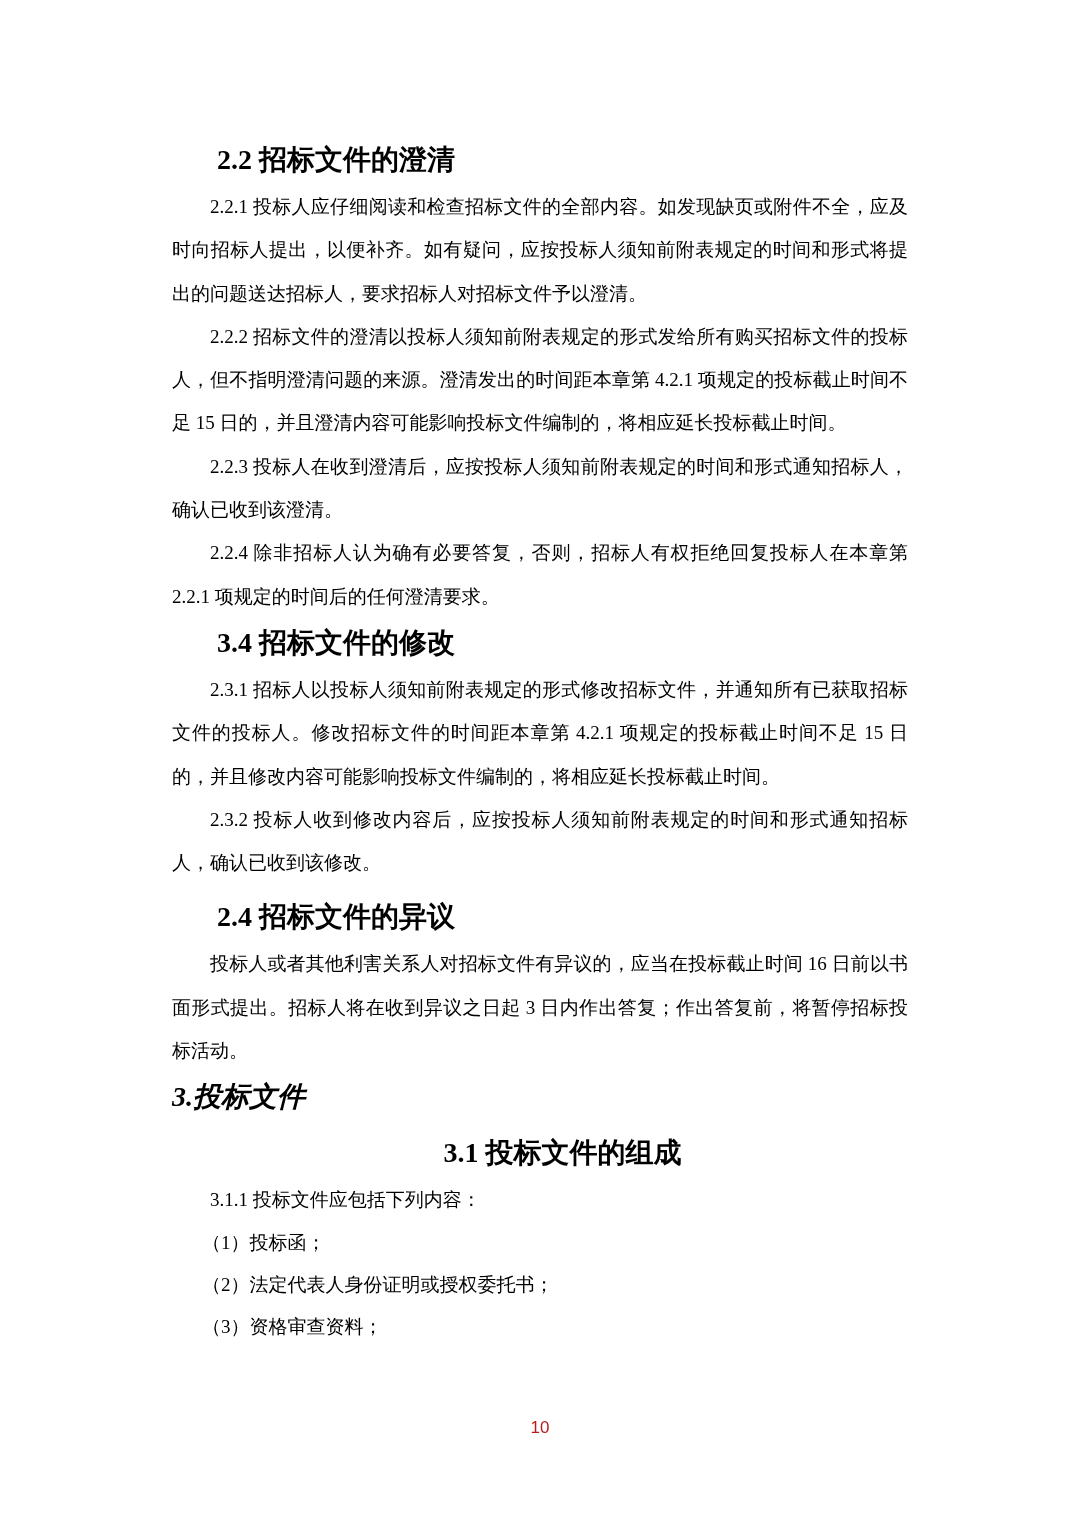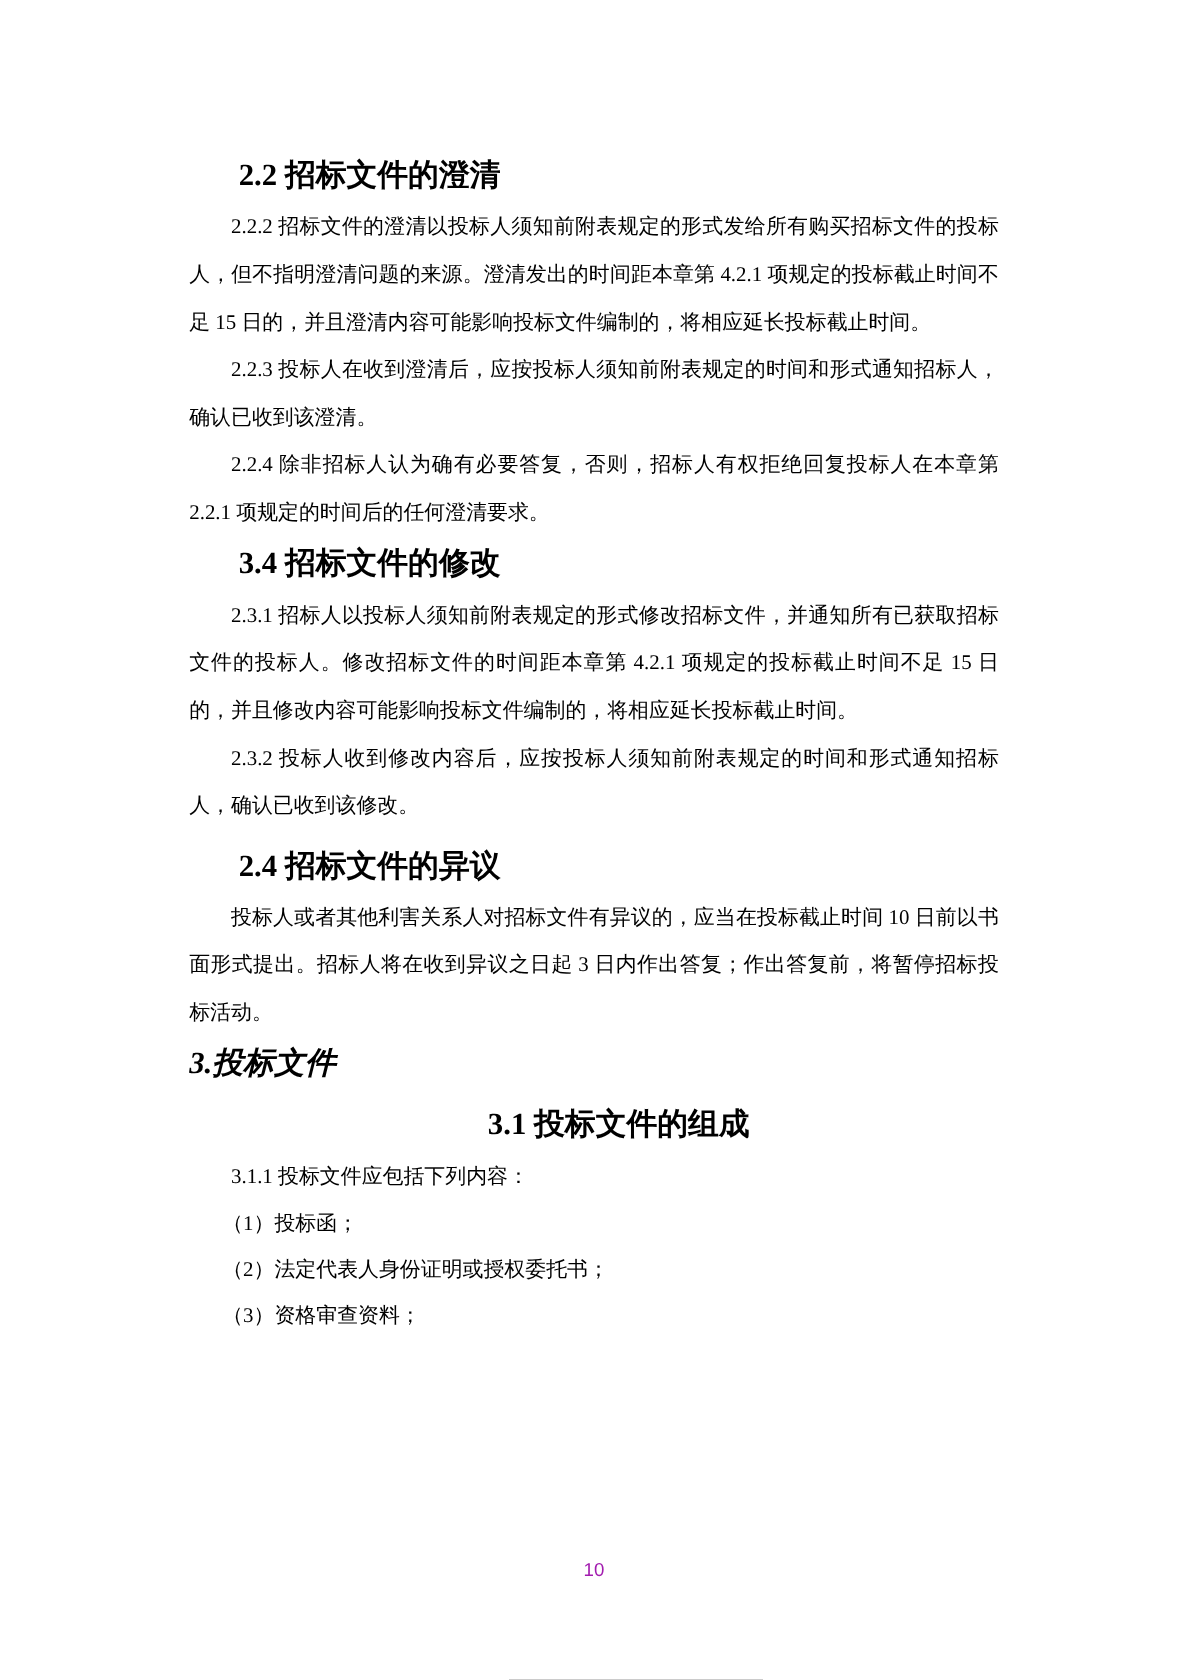--- a/index.html
+++ b/index.html
@@ -75,6 +75,7 @@
   <div class="content">
 
     <h2 class="sec-heading first">2.2 招标文件的澄清</h2>
+    <p class="body">2.2.1 投标人应仔细阅读和检查招标文件的全部内容。如发现缺页或附件不全，应及时向招标人提出，以便补齐。如有疑问，应按投标人须知前附表规定的时间和形式将提出的问题送达招标人，要求招标人对招标文件予以澄清。</p>
     <p class="body">2.2.2 招标文件的澄清以投标人须知前附表规定的形式发给所有购买招标文件的投标人，但不指明澄清问题的来源。澄清发出的时间距本章第 4.2.1 项规定的投标截止时间不足 15 日的，并且澄清内容可能影响投标文件编制的，将相应延长投标截止时间。</p>
     <p class="body">2.2.3 投标人在收到澄清后，应按投标人须知前附表规定的时间和形式通知招标人，确认已收到该澄清。</p>
     <p class="body">2.2.4 除非招标人认为确有必要答复，否则，招标人有权拒绝回复投标人在本章第 2.2.1 项规定的时间后的任何澄清要求。</p>

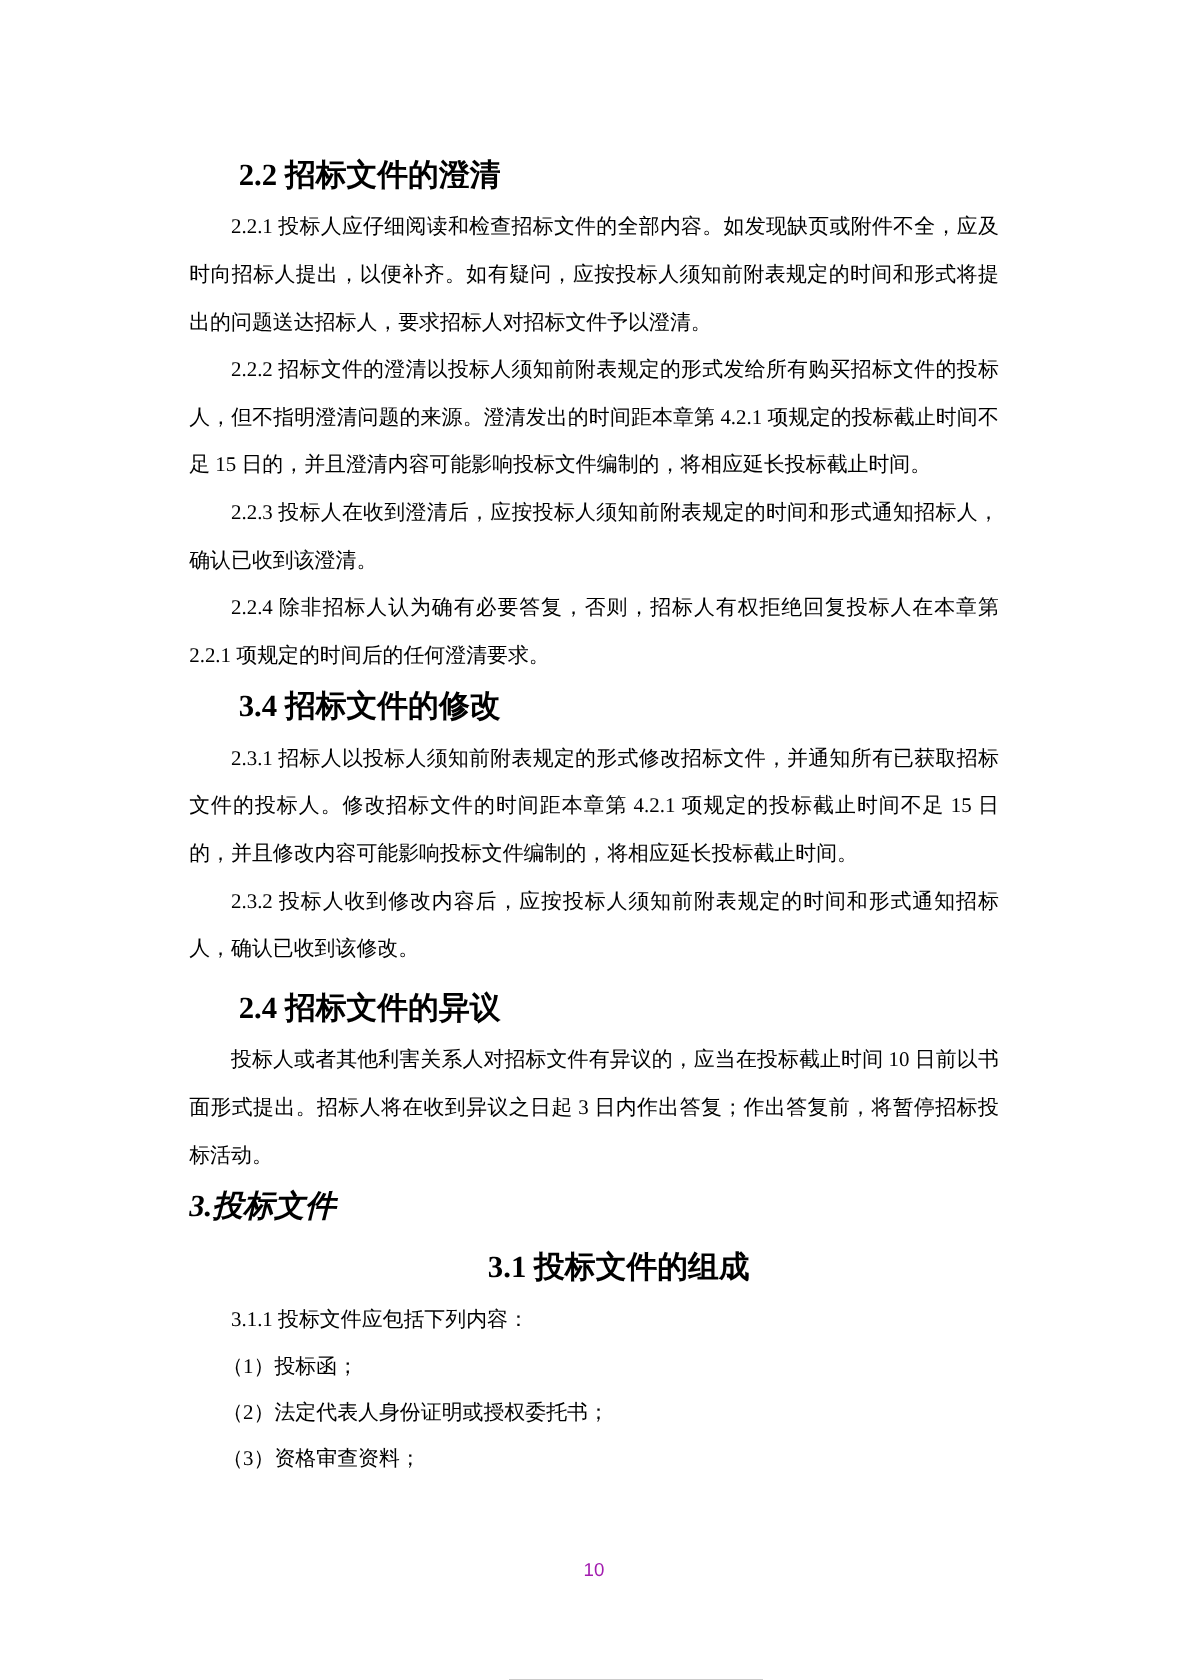--- a/index.html
+++ b/index.html
@@ -85,7 +85,7 @@
     <p class="body">2.3.2 投标人收到修改内容后，应按投标人须知前附表规定的时间和形式通知招标人，确认已收到该修改。</p>
 
     <h2 class="sec-heading h24">2.4 招标文件的异议</h2>
-    <p class="body">投标人或者其他利害关系人对招标文件有异议的，应当在投标截止时间 10 日前以书面形式提出。招标人将在收到异议之日起 3 日内作出答复；作出答复前，将暂停招标投标活动。</p>
+    <p class="body">投标人或者其他利害关系人对招标文件有异议的，应当在投标截止时间 16 日前以书面形式提出。招标人将在收到异议之日起 3 日内作出答复；作出答复前，将暂停招标投标活动。</p>
 
     <h1 class="chapter-heading">3.投标文件</h1>
 

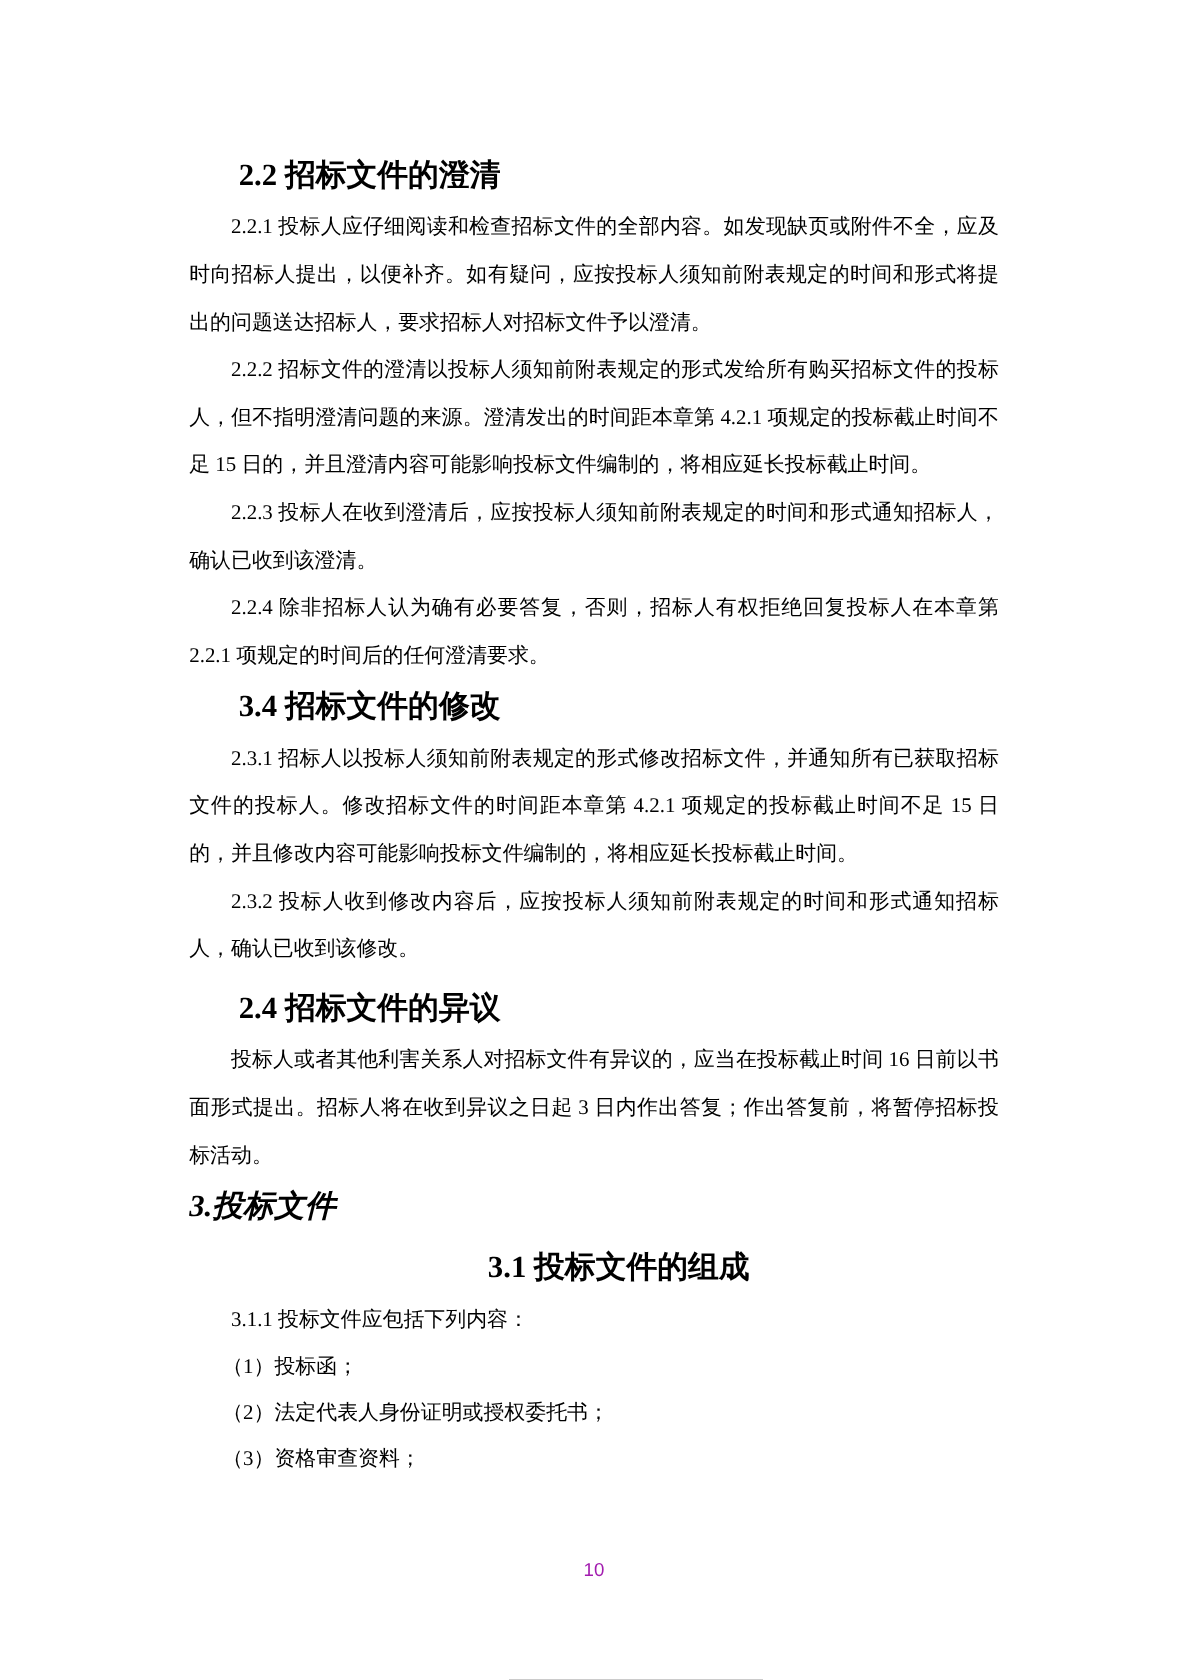--- a/index.html
+++ b/index.html
@@ -65,7 +65,7 @@
     text-align: center;
     font-family: "Liberation Sans", "DejaVu Sans", sans-serif;
     font-size: 17px;
-    color: #a21caf;
+    color: #b91c1c;
   }
 </style>
 </head>

